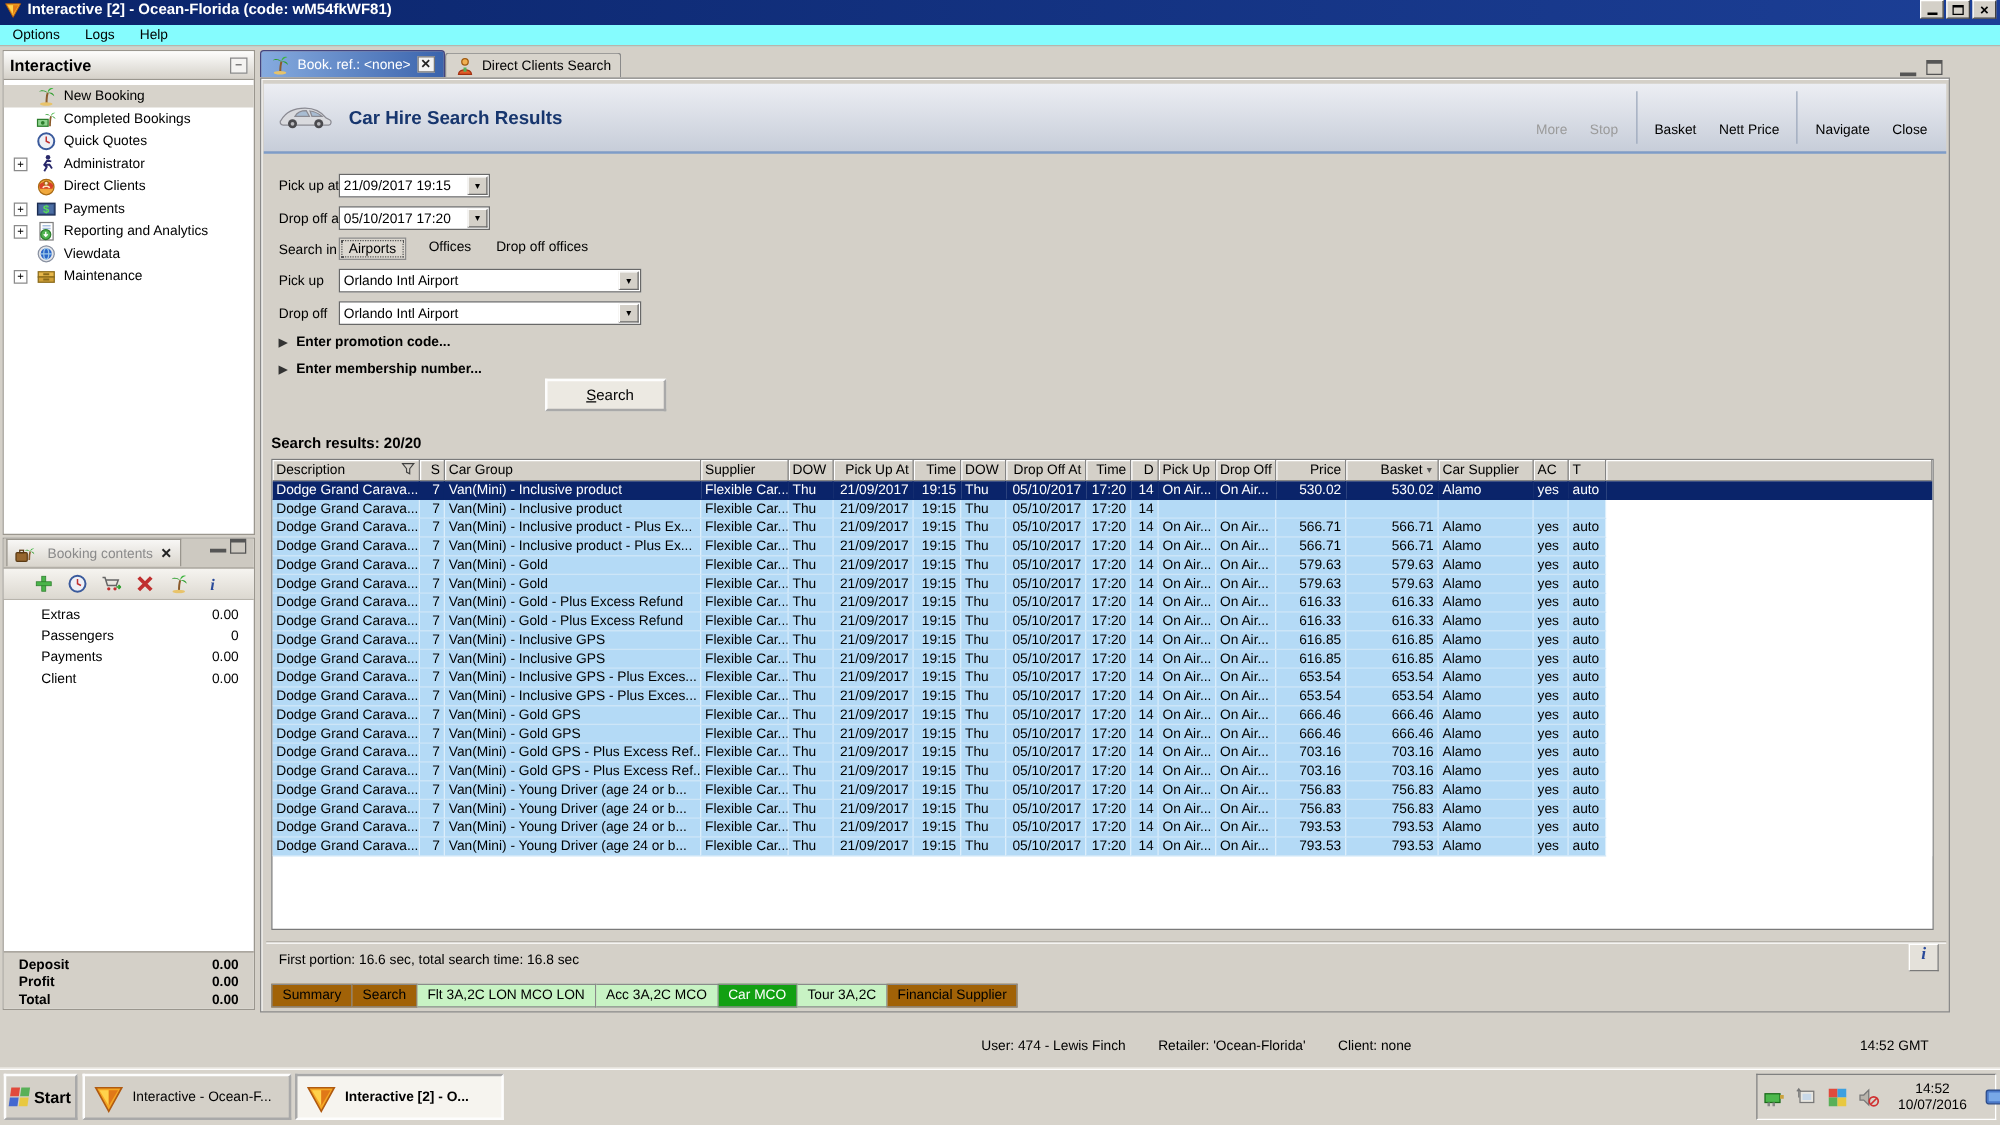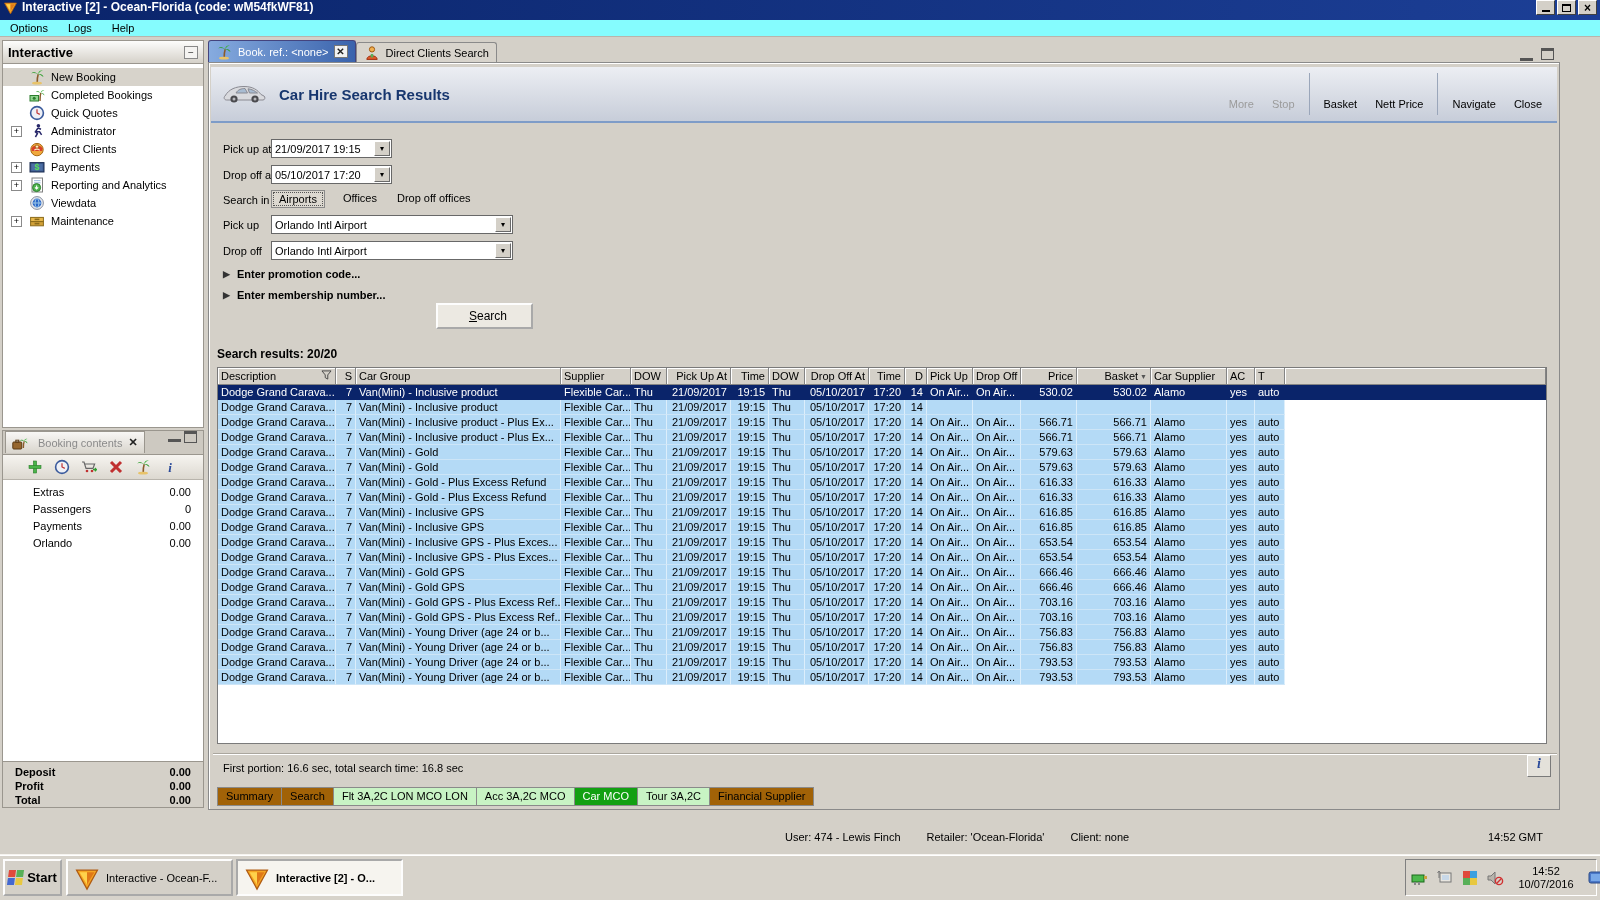--- a/index.html
+++ b/index.html
@@ -335,7 +335,7 @@
         <span>0.00</span>
       </div>
       <div class="bitem">
-        <span>Orlando</span>
+        <span>Client</span>
         <span>0.00</span>
       </div>
     </div>

